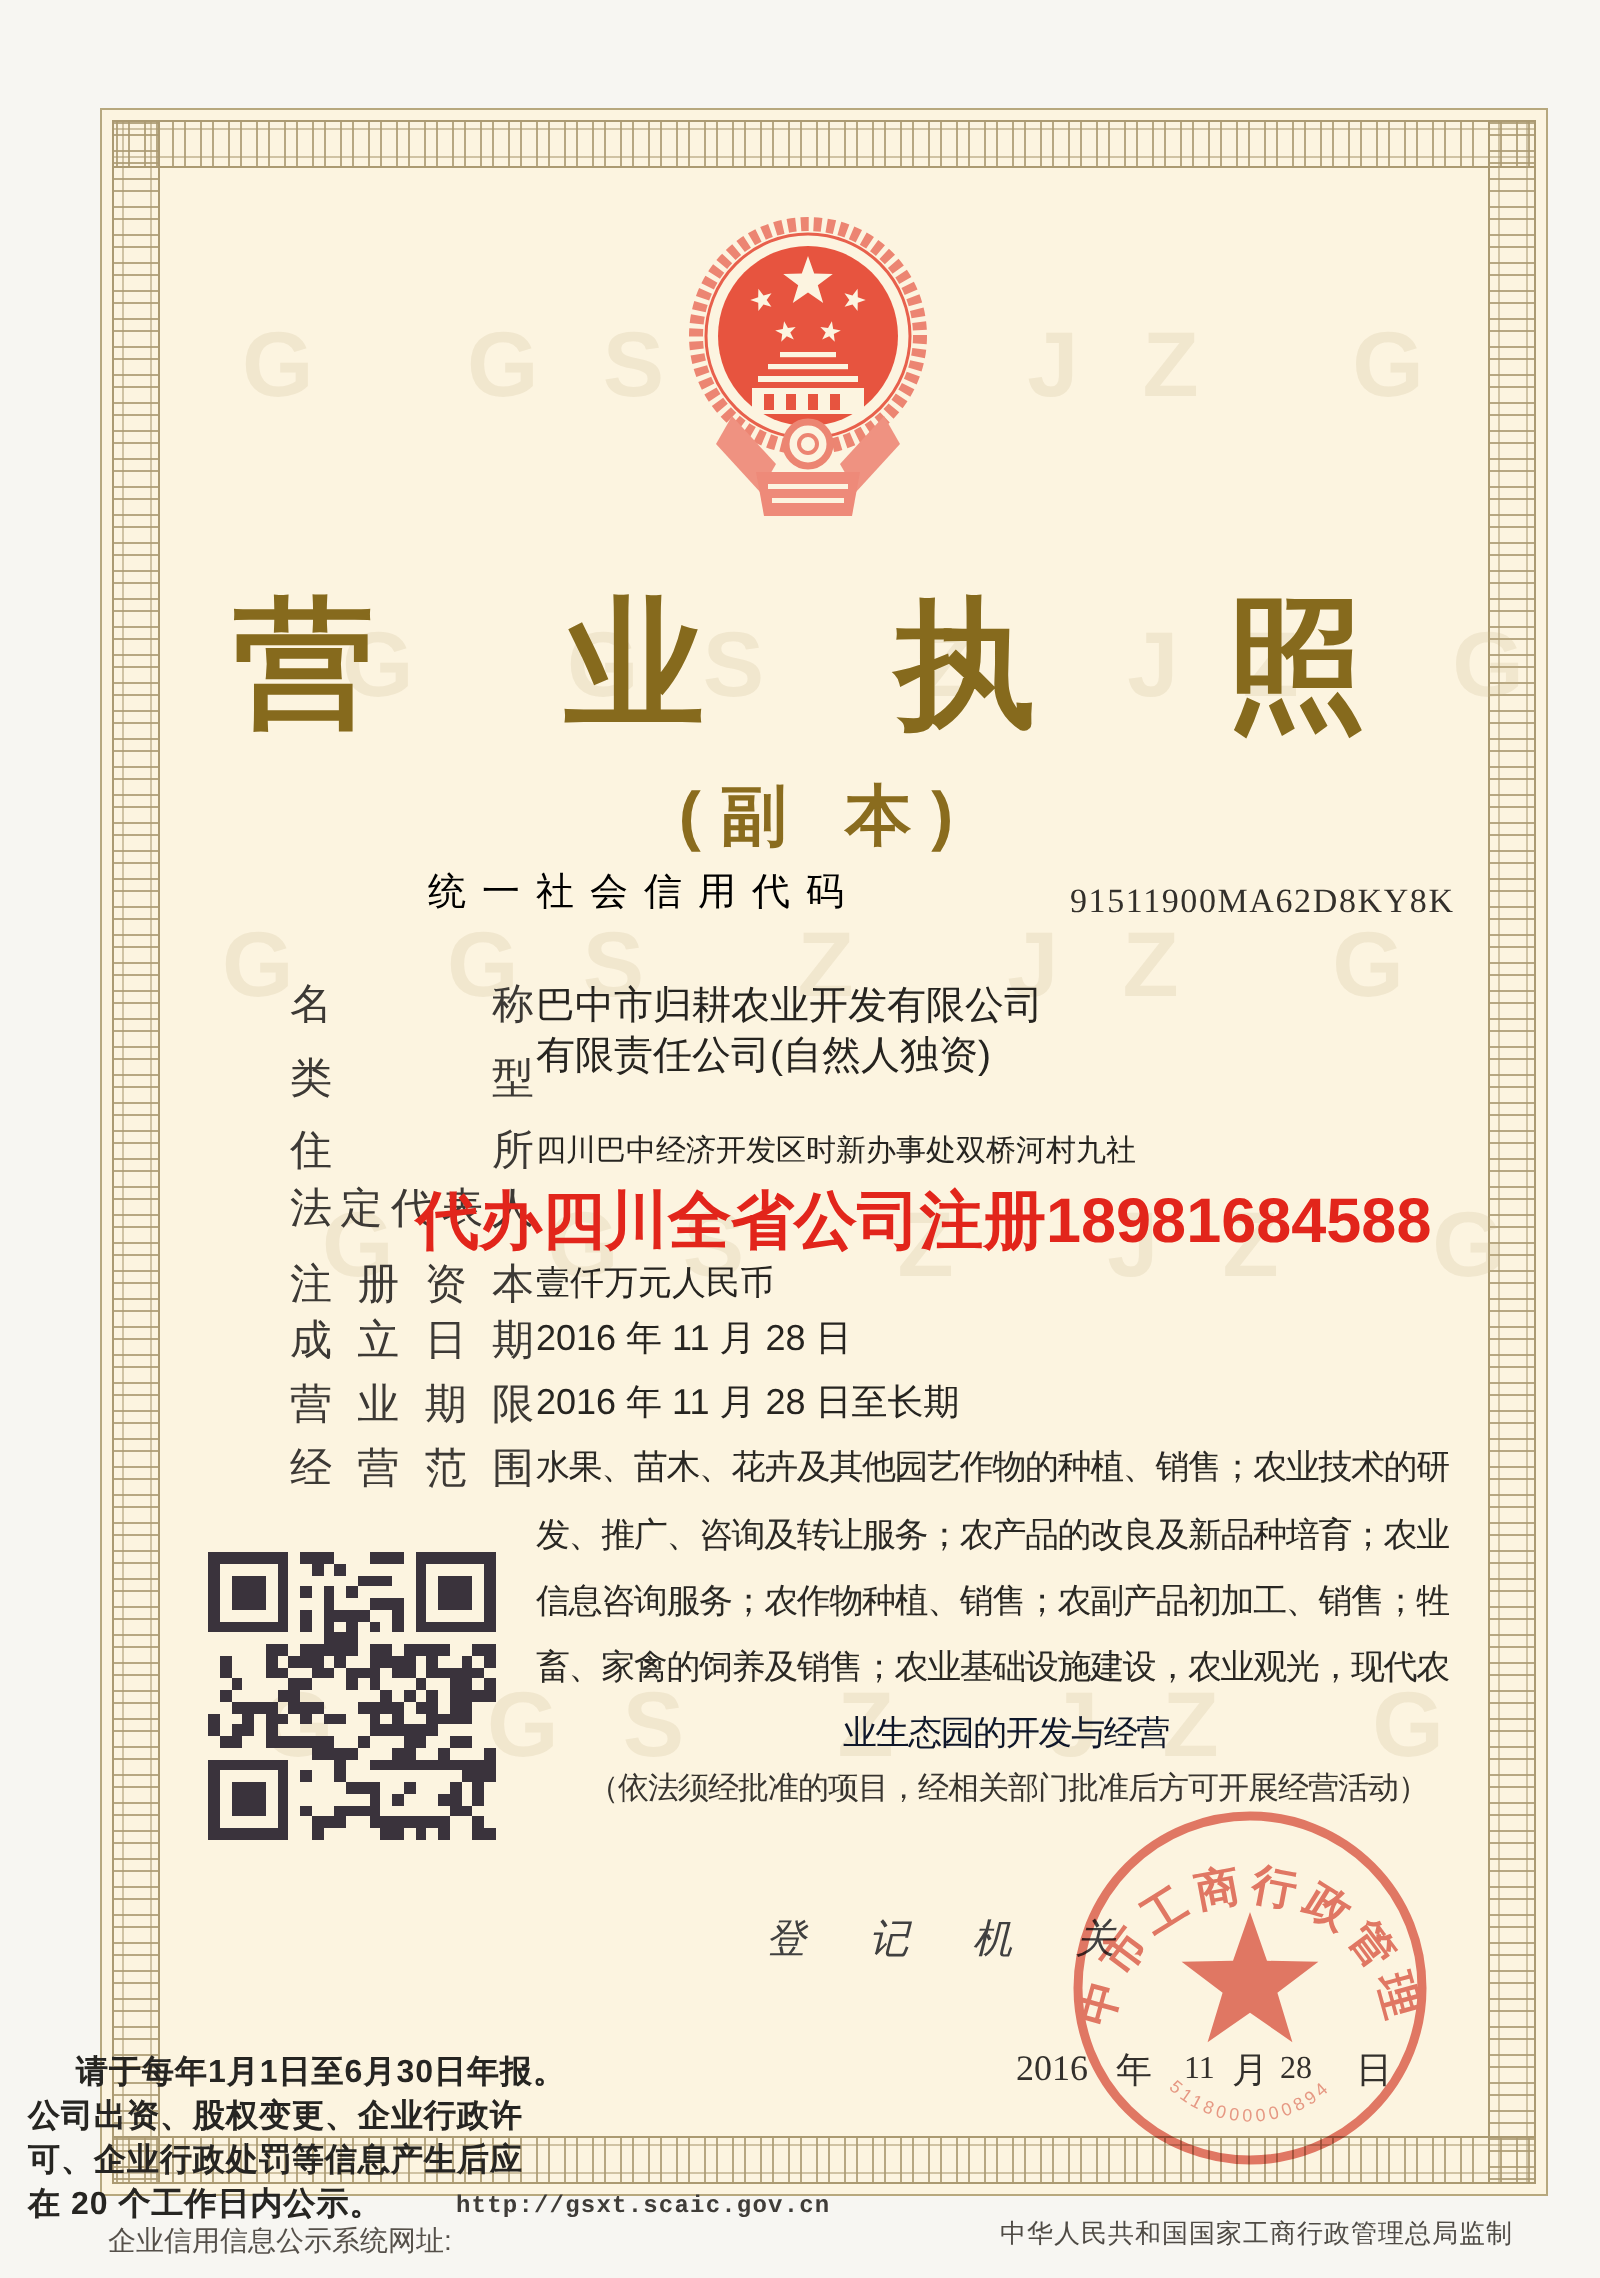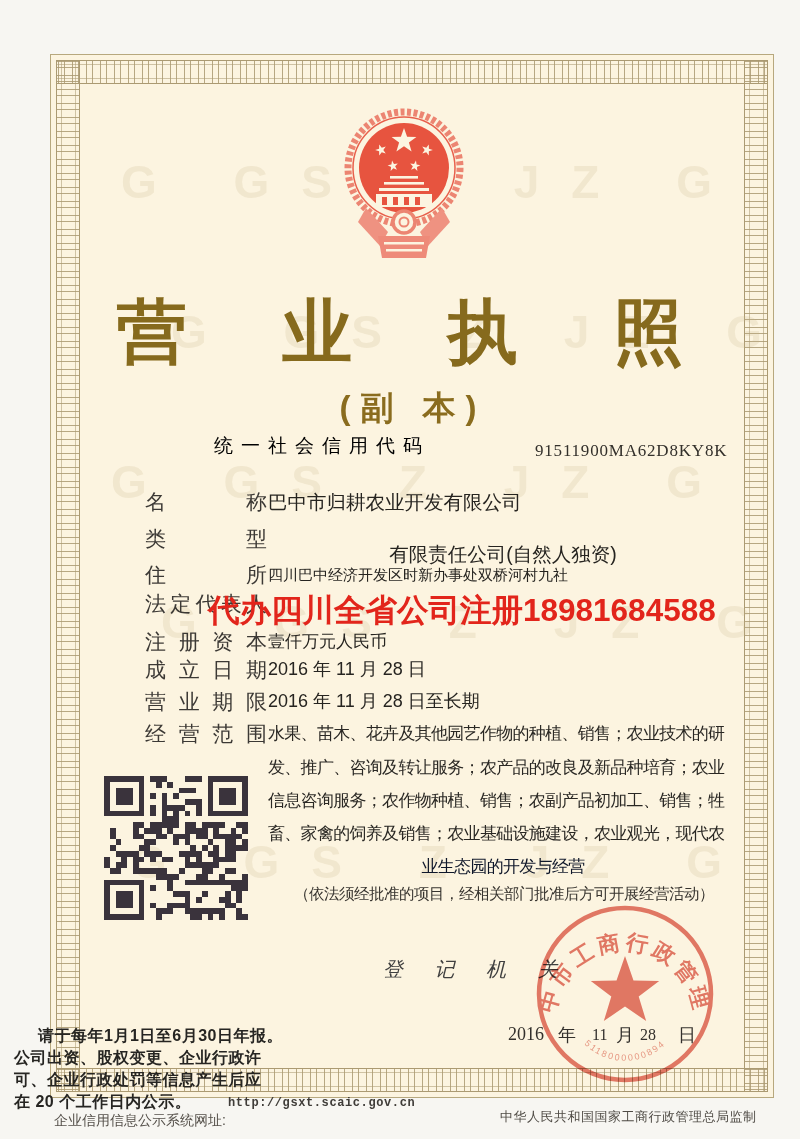--- a/index.html
+++ b/index.html
@@ -127,7 +127,7 @@
       <span>类</span>
       <span>型</span>
     </div>
-  <div class="abs fvalue" style="top:541px;text-align:center;">有限责任公司(自然人独资)</div>
+  <div class="abs fvalue" style="top:514px;">有限责任公司(自然人独资)</div>
 
   <div class="abs flabel" style="top:561px;">
       <span>住</span>

